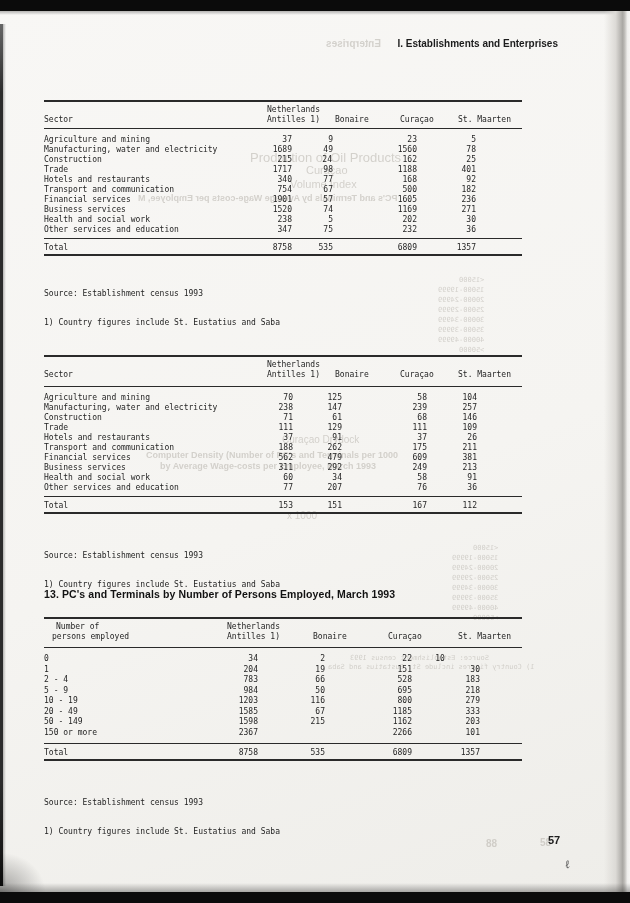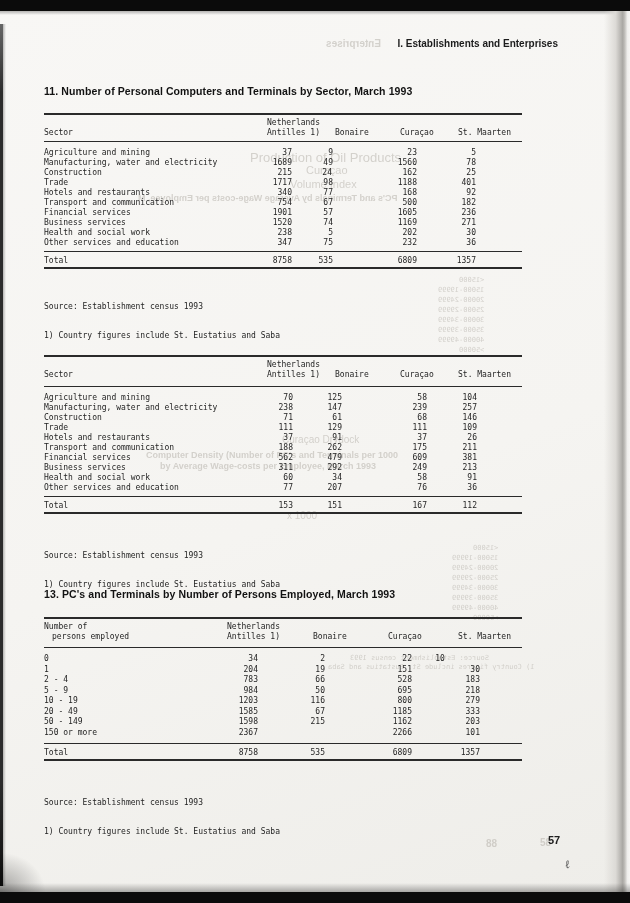--- a/index.html
+++ b/index.html
@@ -93,7 +93,6 @@
       </div>
 
     <section class="tsec" style="top:85px">
-      <h2 class="ttitle">11. Number of Personal Computers and Terminals by Sector, March 1993</h2>
       <div class="tframe" style="margin-top: 15px;">
           <div class="rule heavy"></div>
           <div class="hdr" style="height: 26px;">

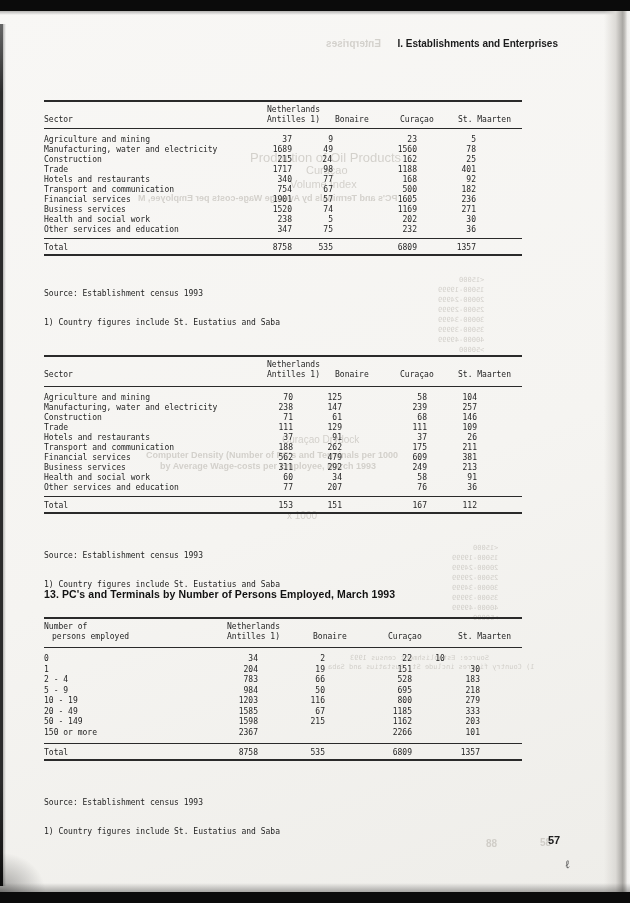--- a/index.html
+++ b/index.html
@@ -297,7 +297,7 @@
       <div class="tframe" style="margin-top: 16px;">
           <div class="rule heavy"></div>
           <div class="hdr" style="height: 28px;">
-            <span class="hcell" style="left: 0px; top: 3px;">Number of</span>
+            <span class="hcell" style="left: 12px; top: 3px;">Number of</span>
             <span class="hcell" style="left: 8px; top: 13px;">persons employed</span>
             <span class="hcell" style="left: 183px; top: 3px;">Netherlands</span>
             <span class="hcell" style="left: 183px; top: 13px;">Antilles 1)</span>

